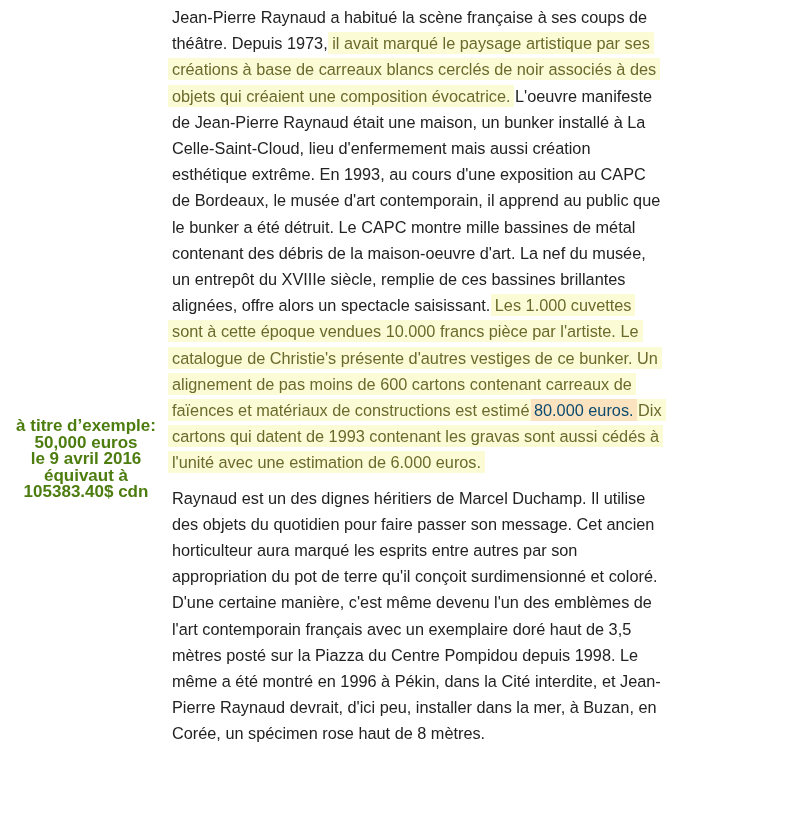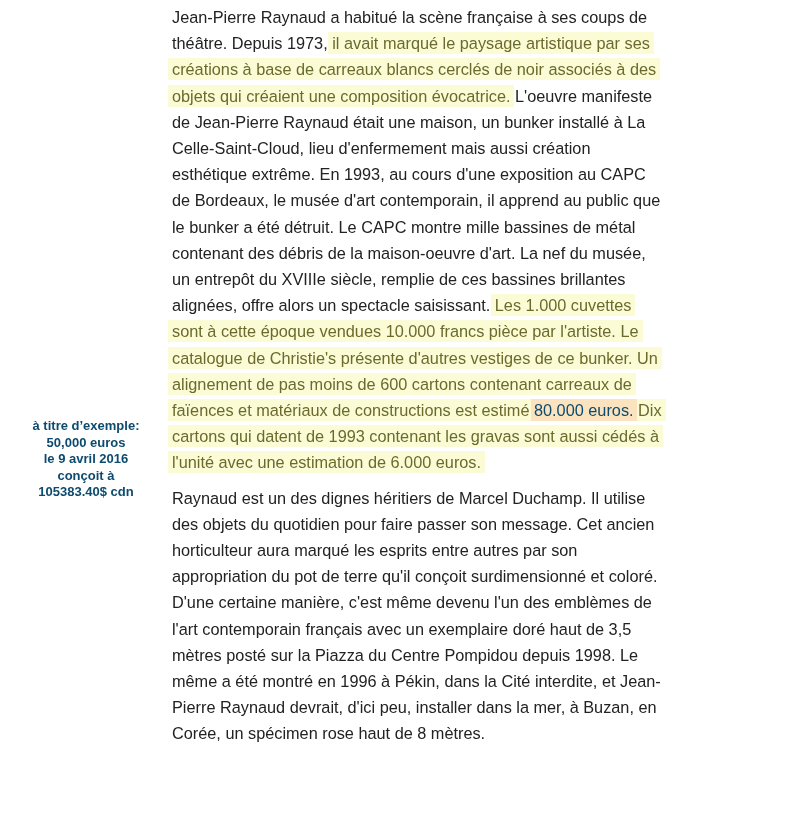--- a/index.html
+++ b/index.html
@@ -23,8 +23,8 @@
   .note {
     position: absolute; left: 12px; top: 418px; width: 148px;
     font-family: "Liberation Sans", sans-serif;
-    font-weight: bold; font-size: 13px; line-height: 16.5px;
-    color: #0c4a6e; text-align: center;
+    font-weight: bold; font-size: 17px; line-height: 16.5px;
+    color: #4d7c0f; text-align: center;
   }
   .note div { white-space: nowrap; }
 </style>

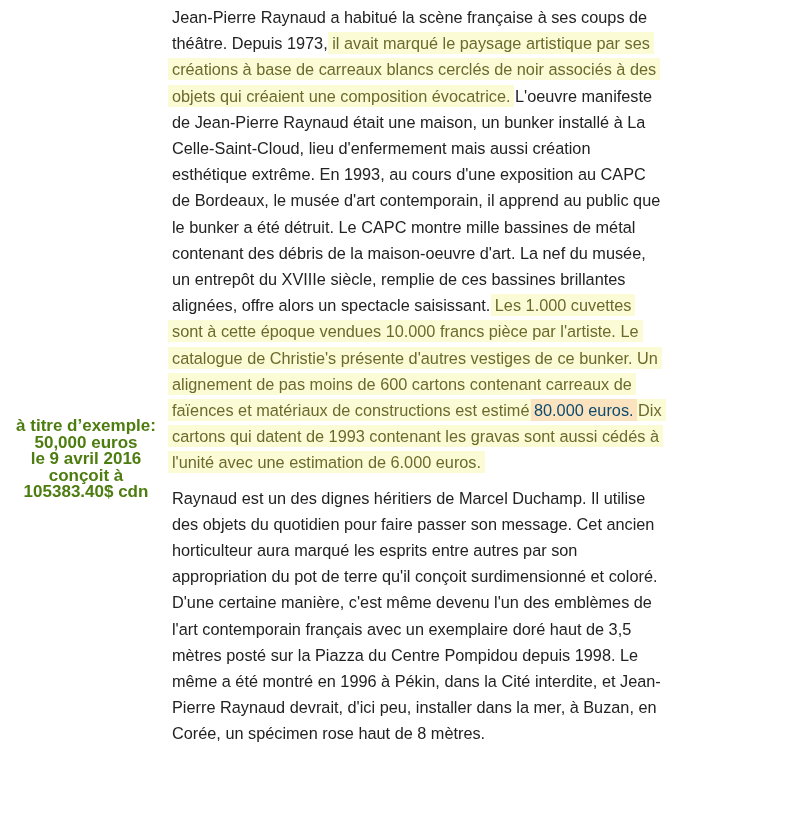--- a/index.html
+++ b/index.html
@@ -40,7 +40,7 @@
   <div>à titre d’exemple:</div>
   <div>50,000 euros</div>
   <div>le 9 avril 2016</div>
-  <div>conçoit à</div>
+  <div>équivaut à</div>
   <div>105383.40$ cdn</div>
 </div>
 

